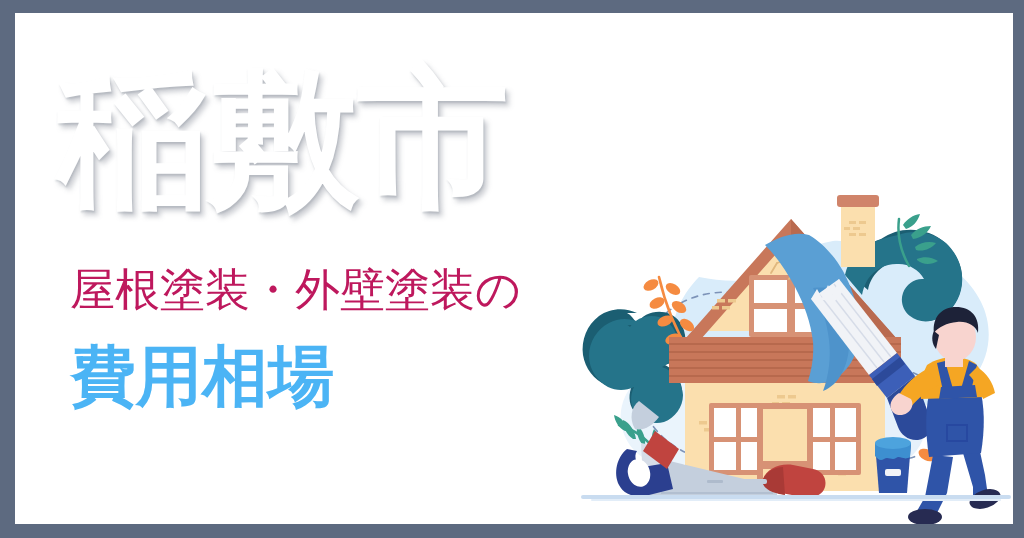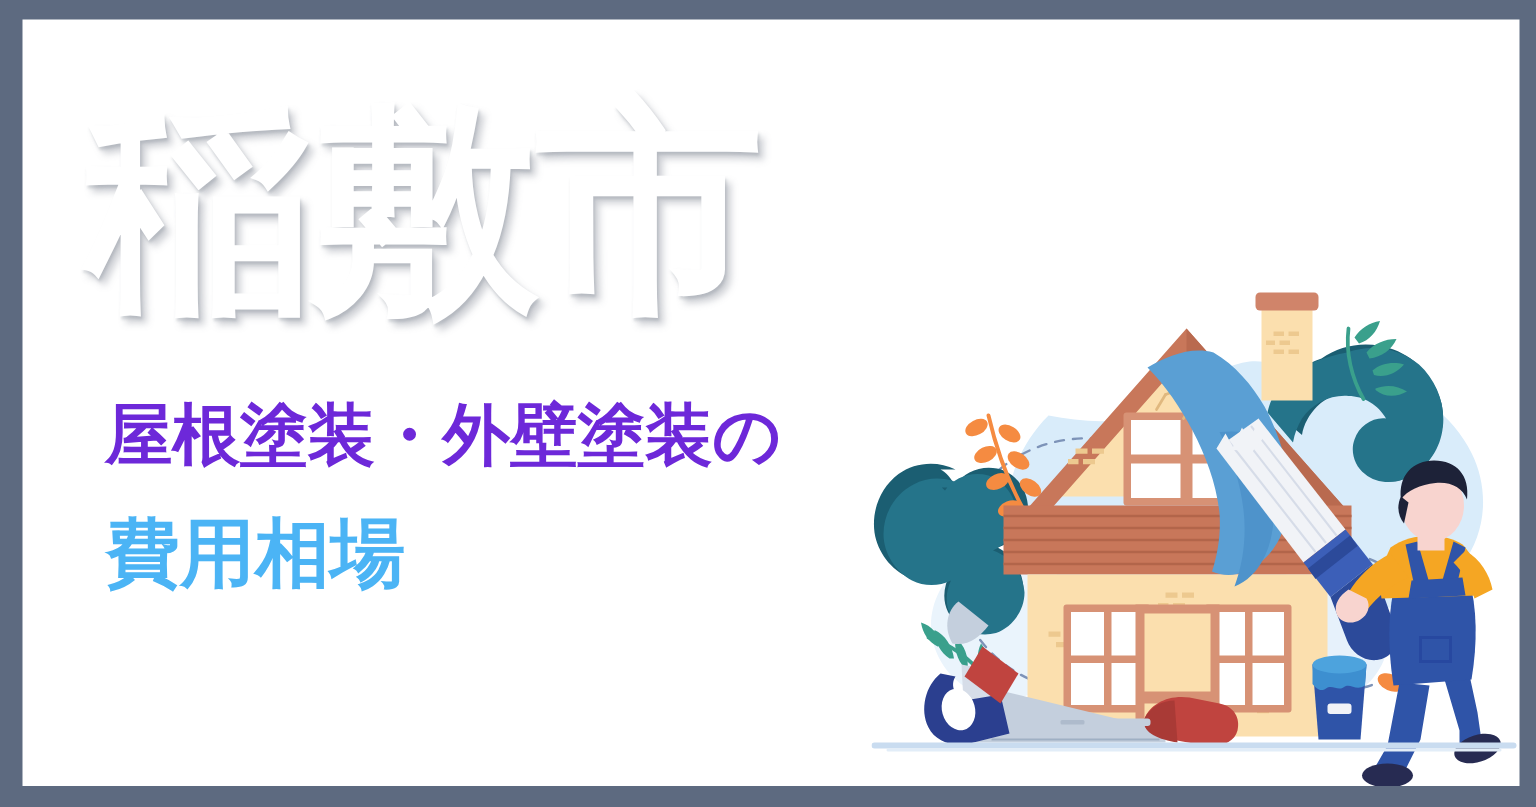--- a/index.html
+++ b/index.html
@@ -61,9 +61,9 @@
     top: 218px;
     font-size: 45px;
     line-height: 1.0;
-    font-weight: 700;
+    font-weight: 400;
     letter-spacing: 0px;
-    color: #6d28d9;
+    color: #be185d;
     white-space: nowrap;
   }
 

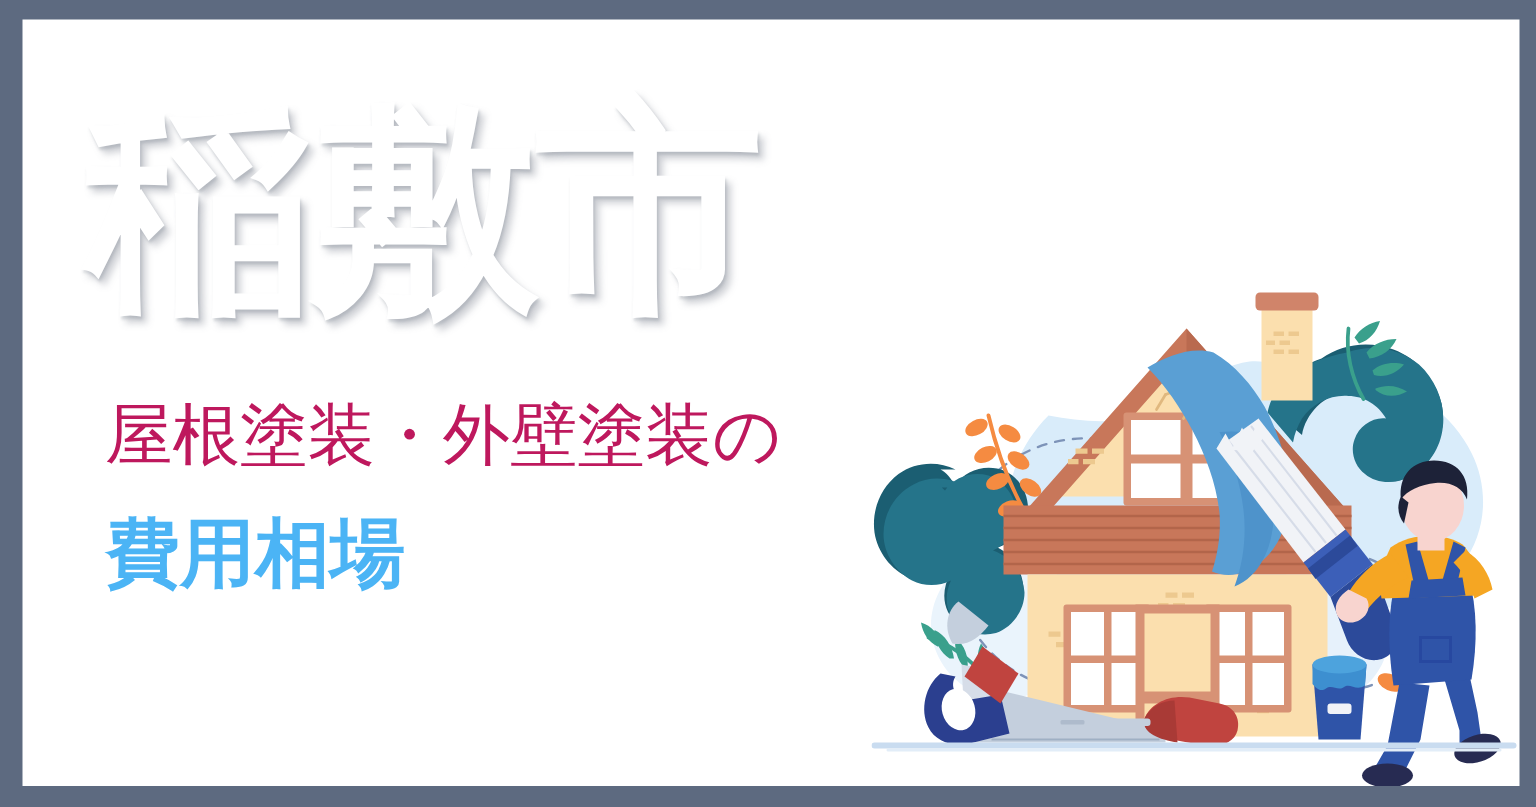--- a/index.html
+++ b/index.html
@@ -71,7 +71,7 @@
     position: absolute;
     left: 13px;
     top: 295px;
-    font-size: 50px;
+    font-size: 66px;
     line-height: 1.0;
     font-weight: 900;
     letter-spacing: 0px;

